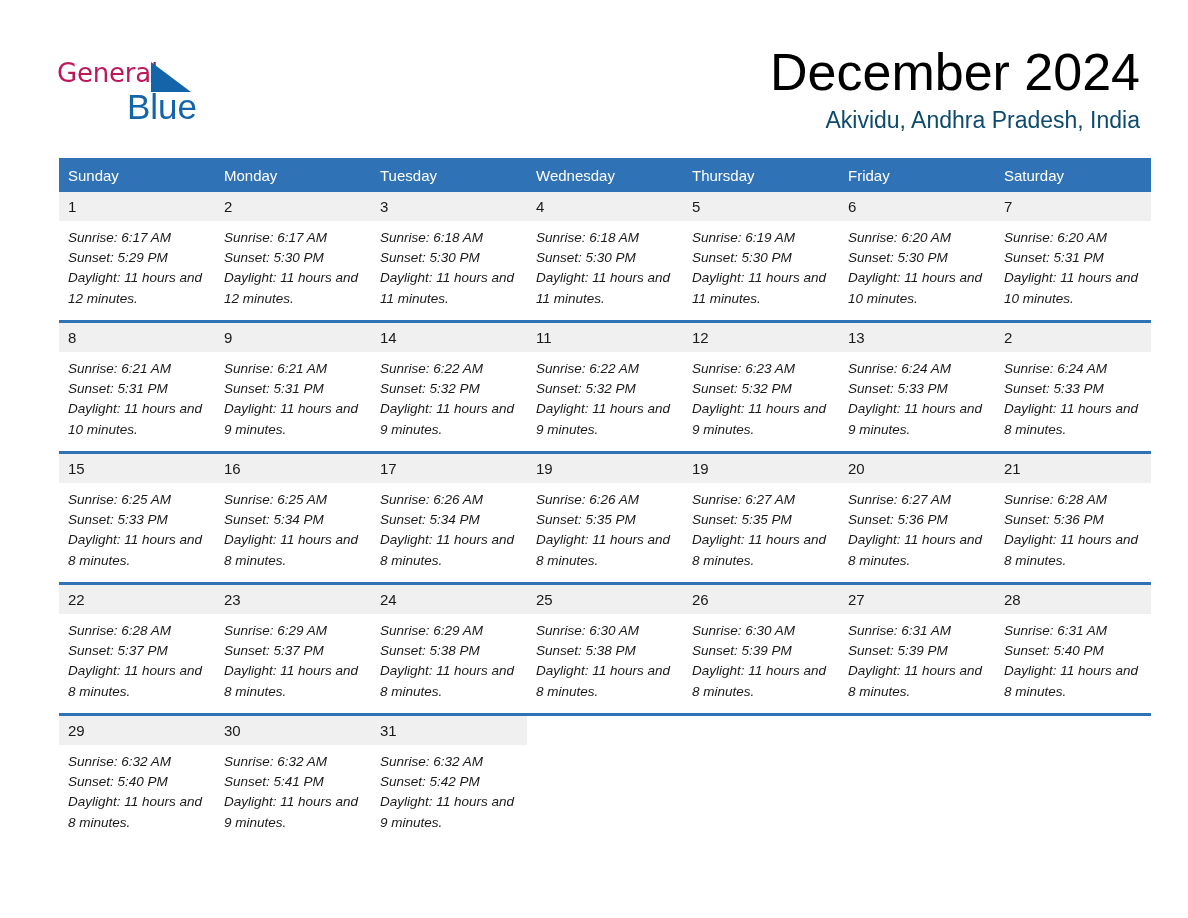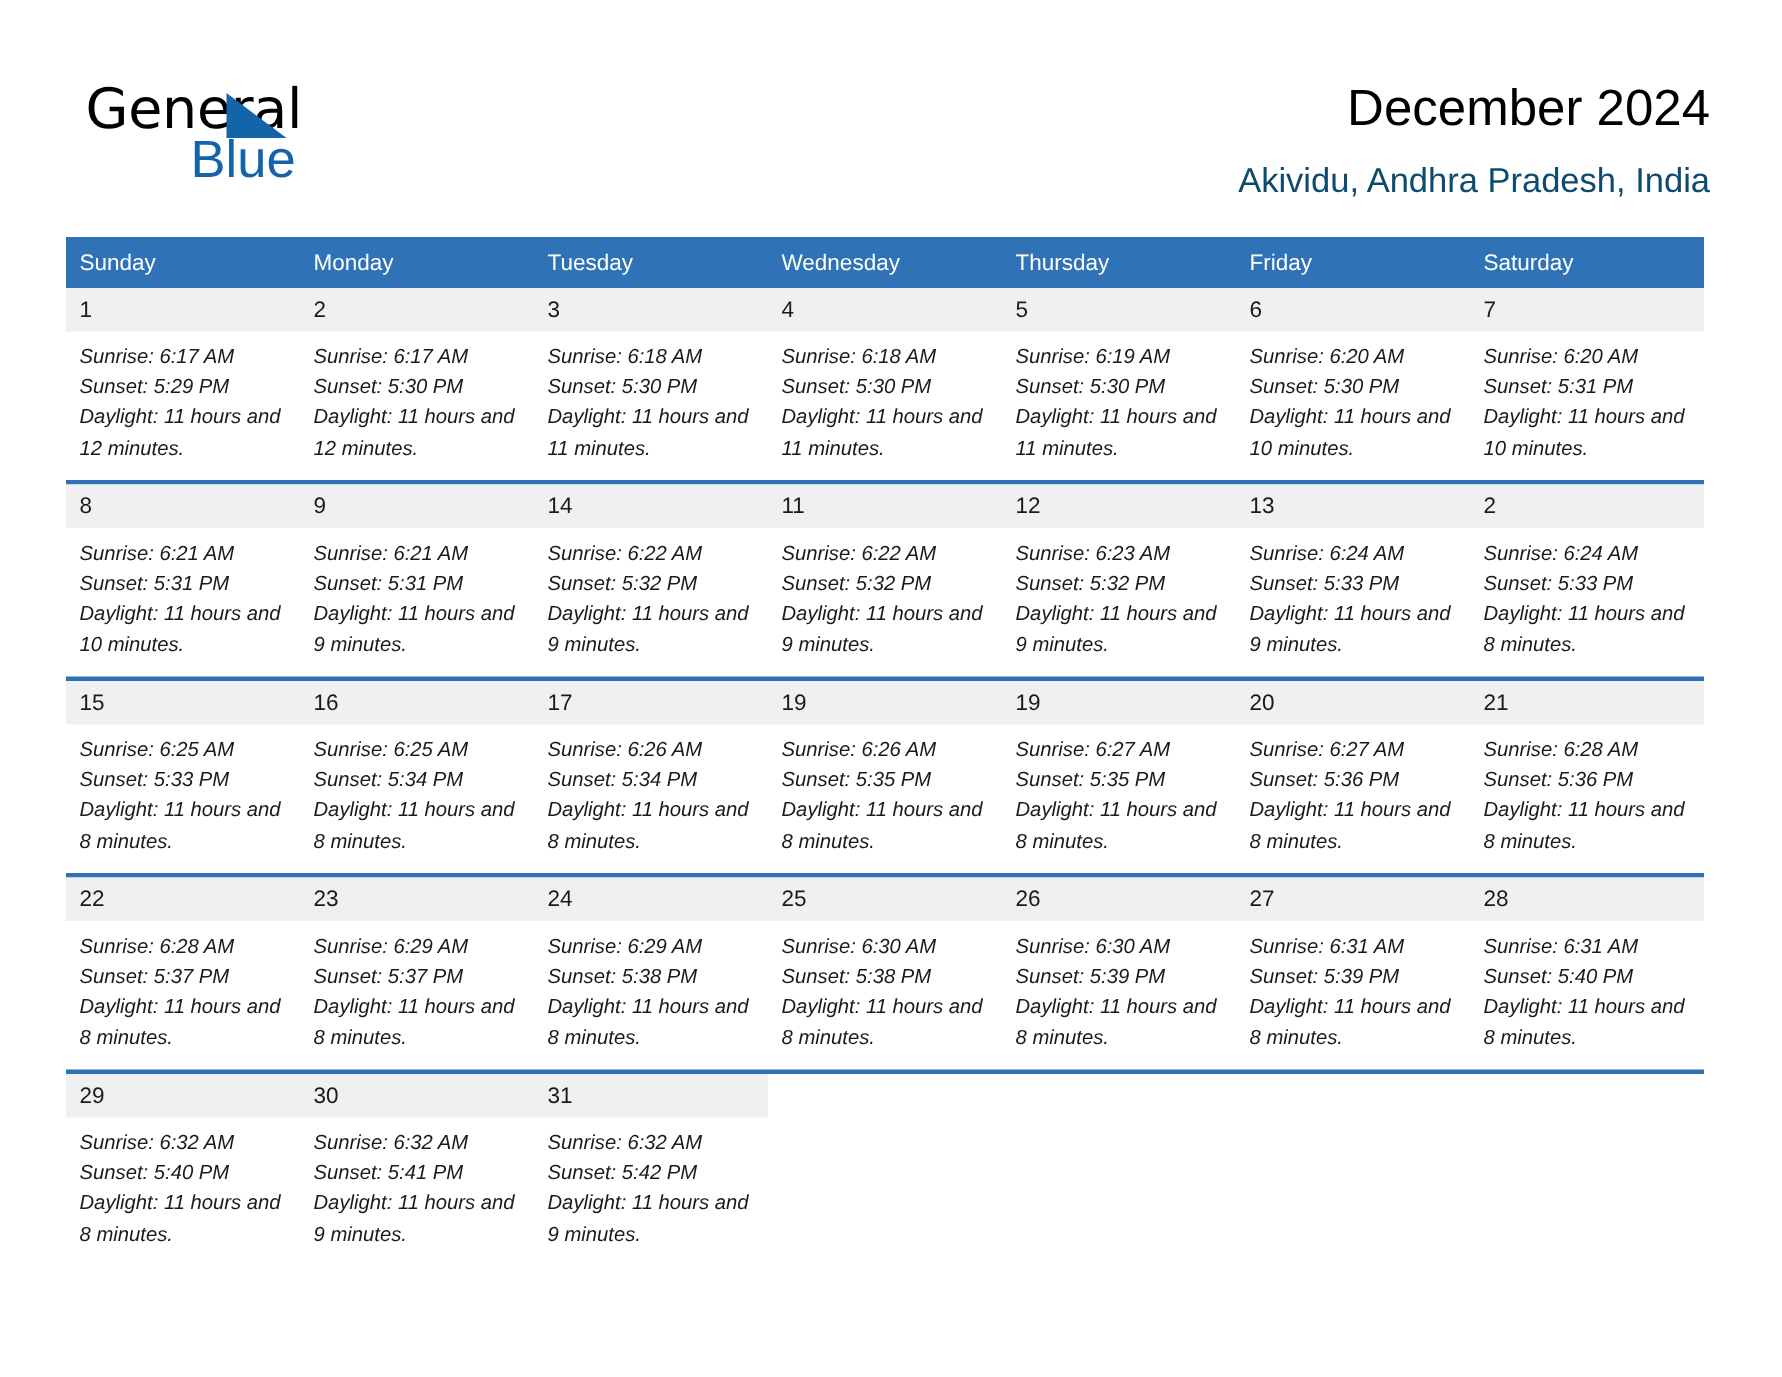--- a/index.html
+++ b/index.html
@@ -39,9 +39,9 @@
     position: absolute;
     left: 0;
     top: 0;
-    font-size: 37px;
+    font-size: 26px;
     line-height: 40px;
-    color: #000000;
+    color: #be185d;
     letter-spacing: -0.2px;
     font-family: "DejaVu Sans", sans-serif;
     font-weight: 400;

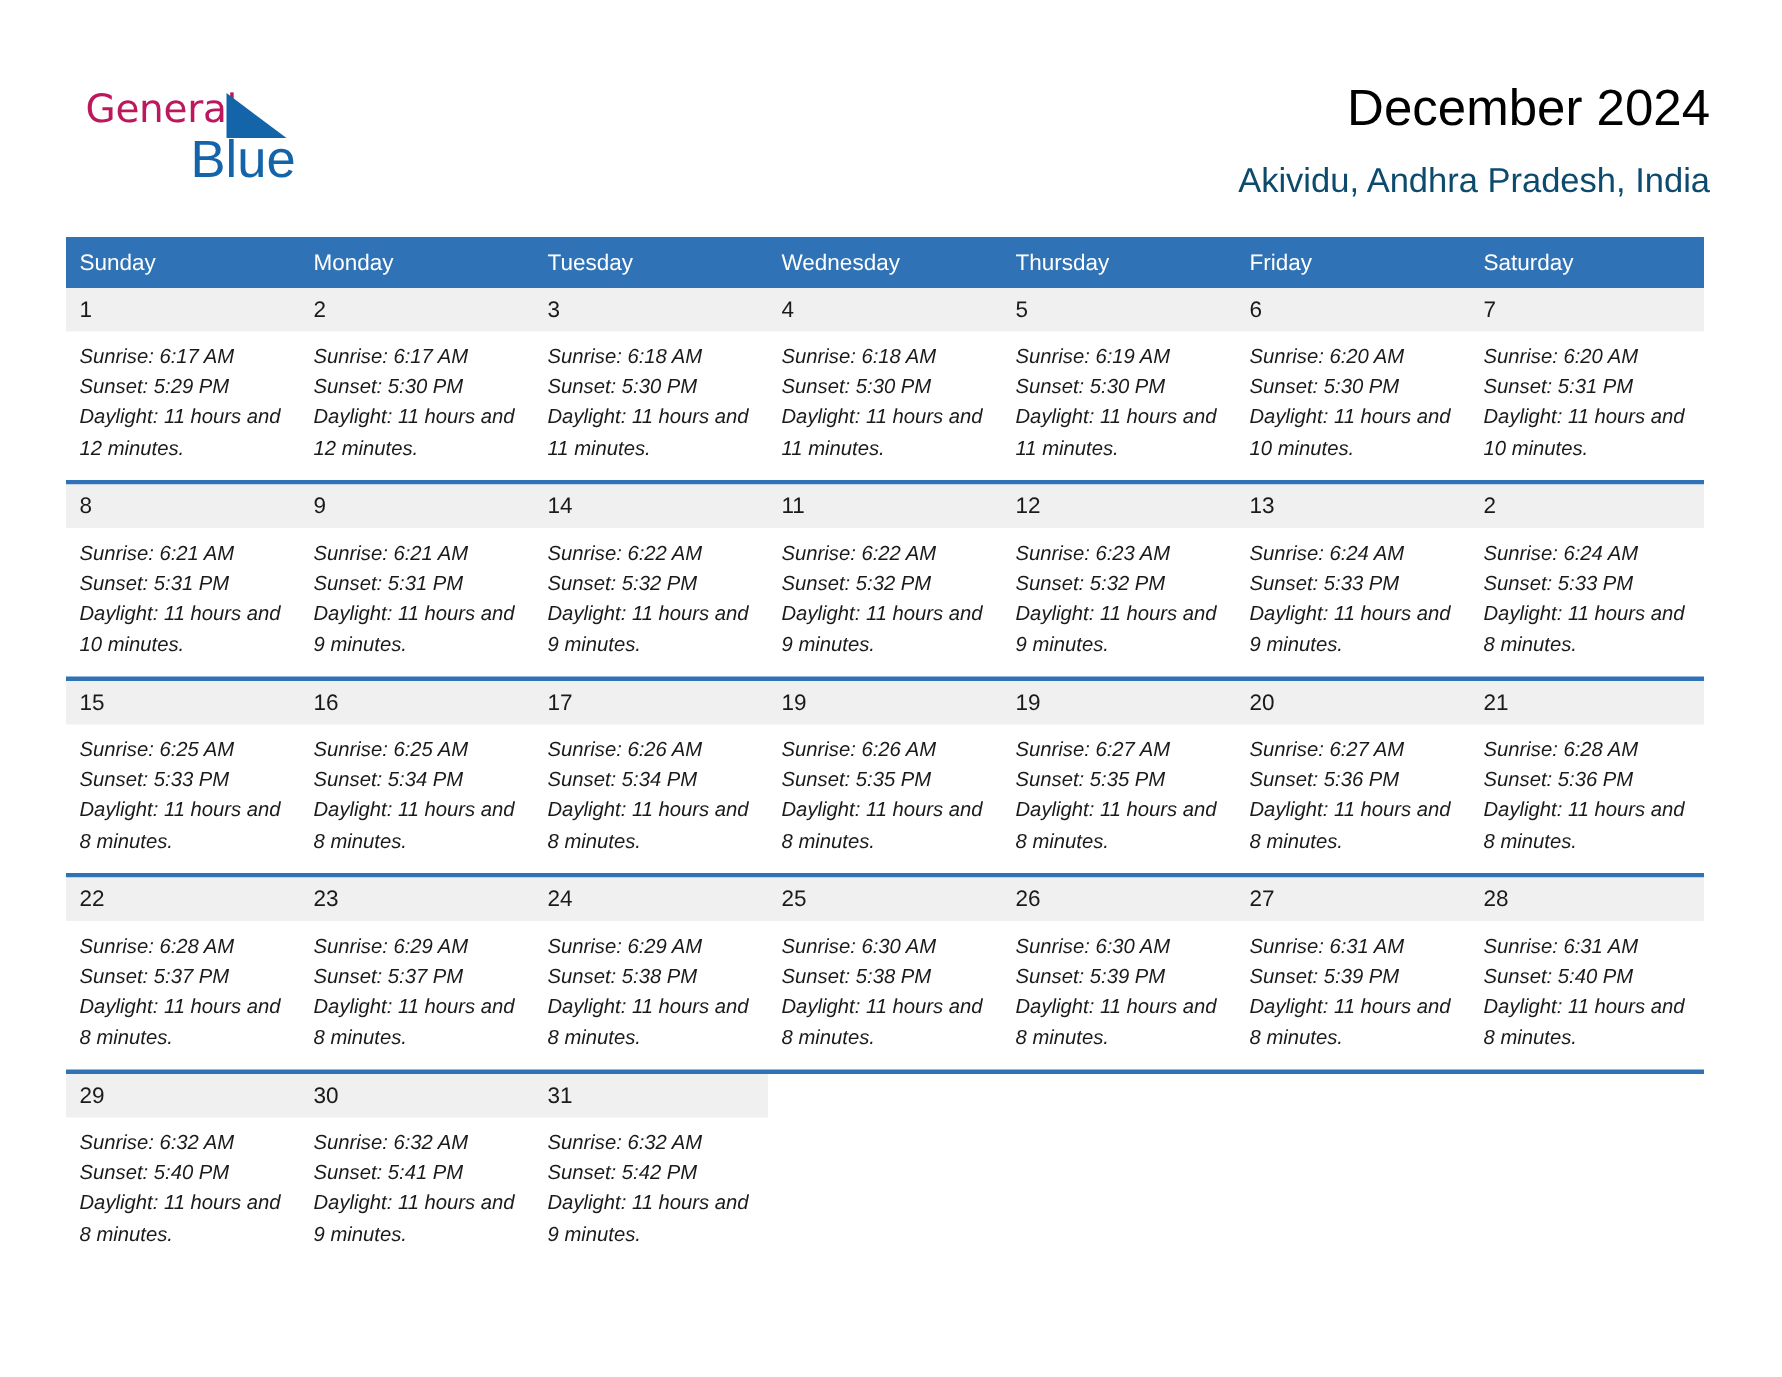--- a/index.html
+++ b/index.html
@@ -72,7 +72,7 @@
     text-align: right;
   }
   .month-title {
-    font-size: 34px;
+    font-size: 52px;
     line-height: 52px;
     color: #000000;
     font-weight: 400;

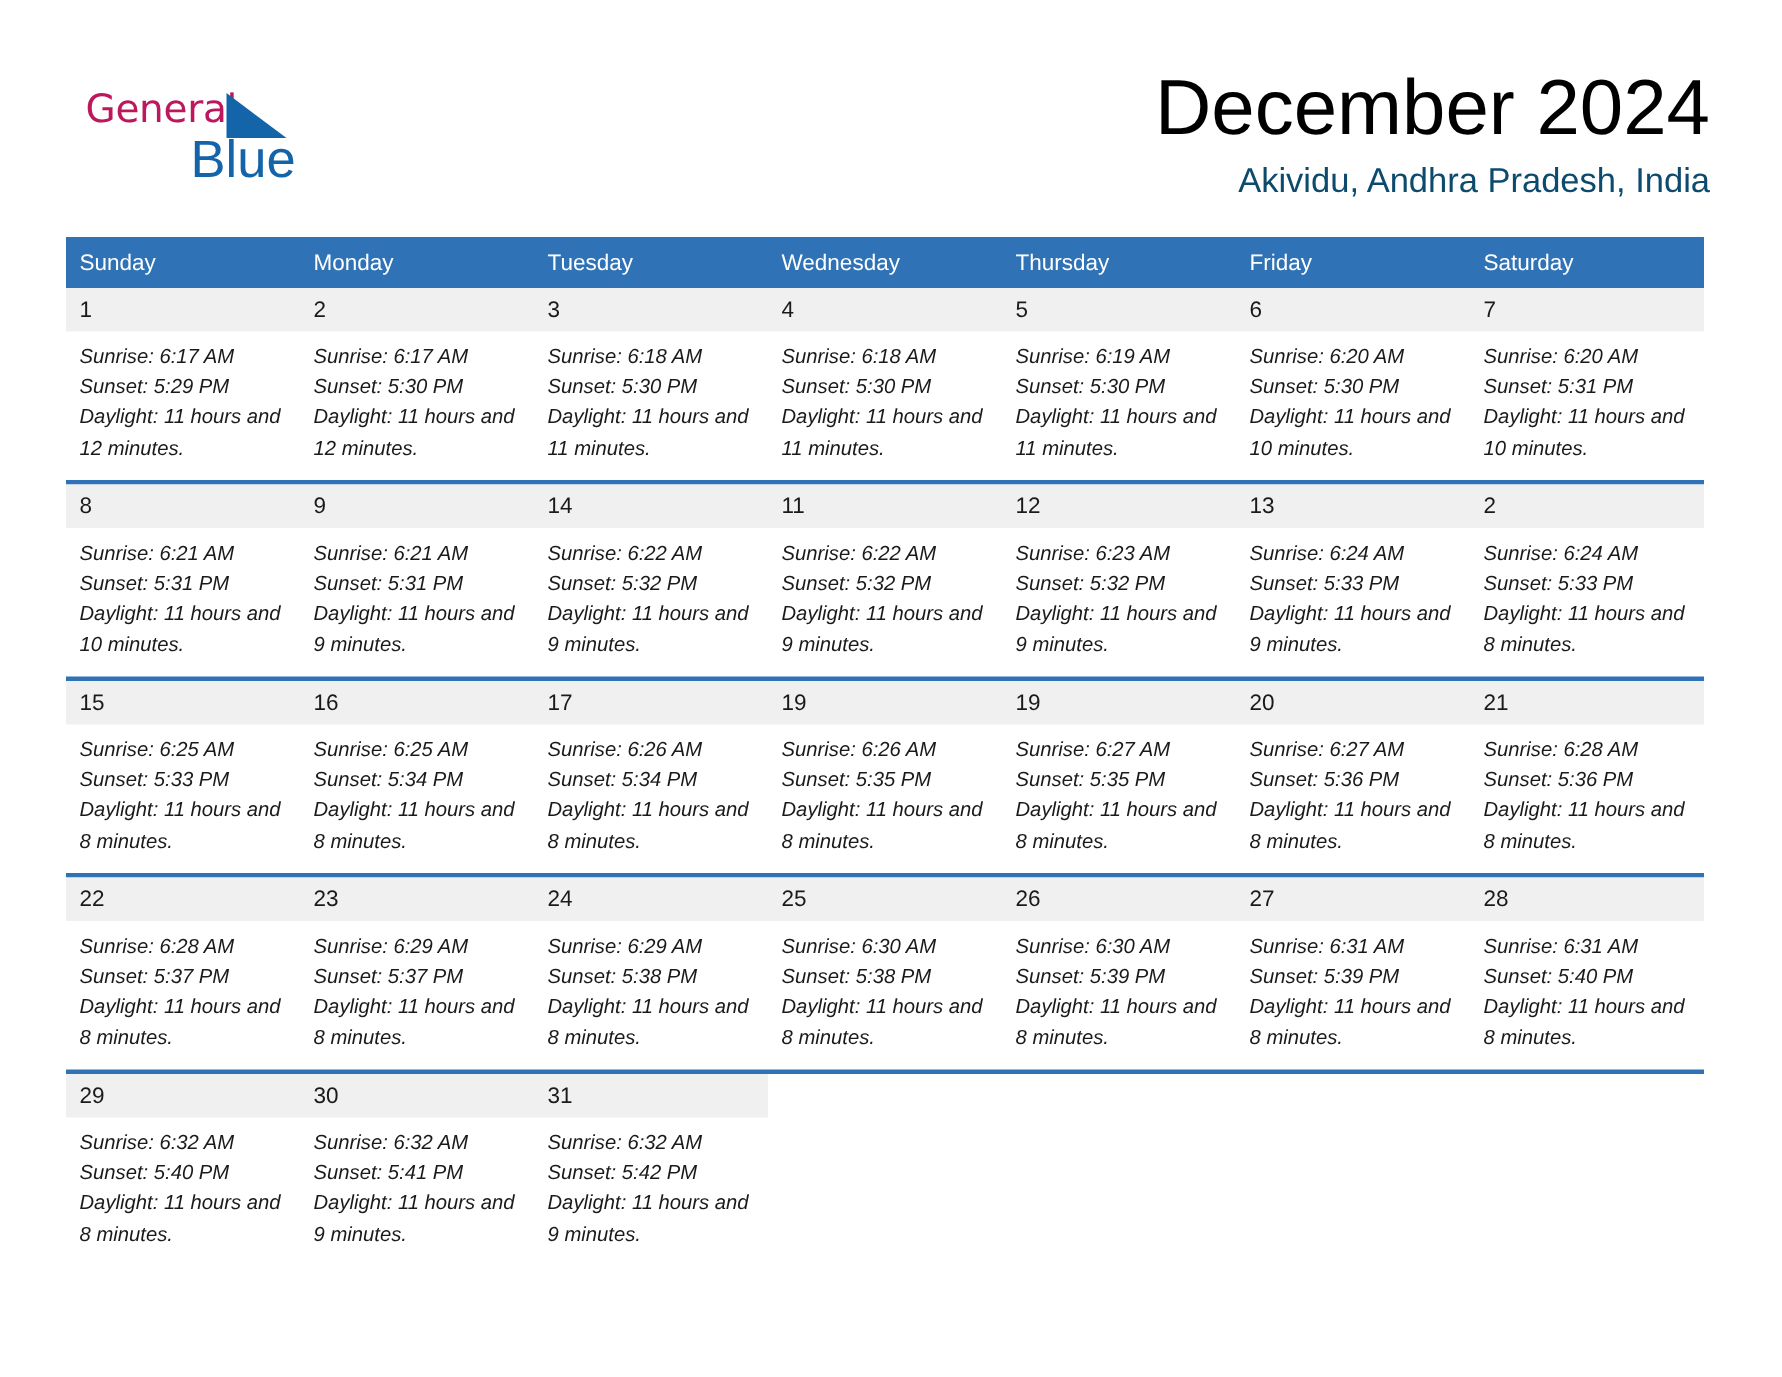--- a/index.html
+++ b/index.html
@@ -90,7 +90,7 @@
   
   .calendar {
     position: absolute;
-    left: 44px;
+    left: 59px;
     top: 158px;
     width: 1092px;
     border-collapse: collapse;

